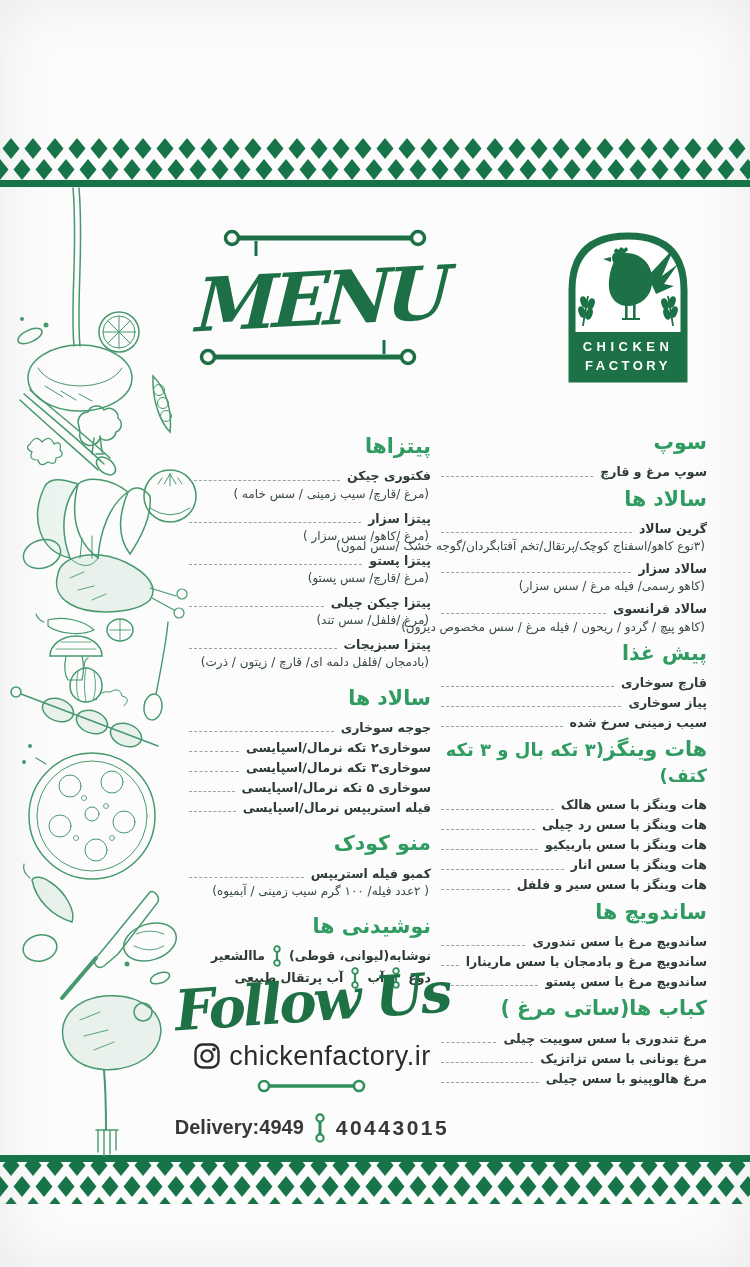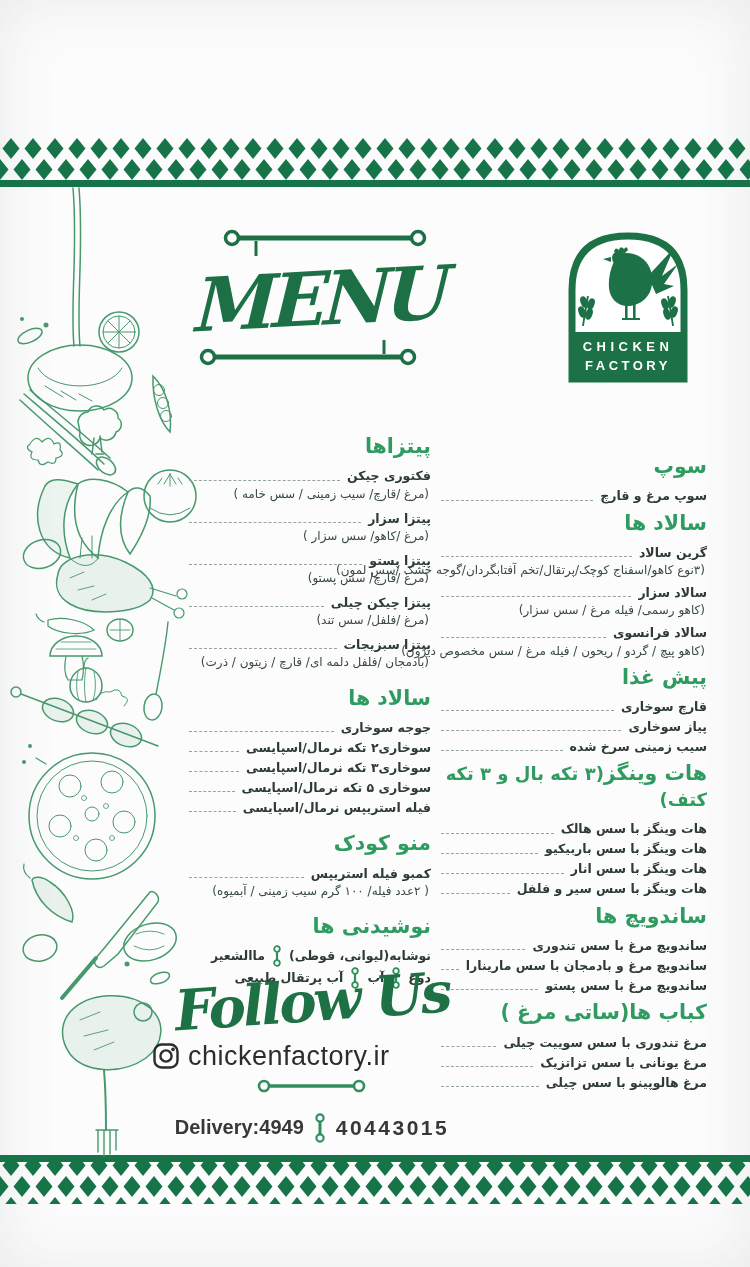--- a/index.html
+++ b/index.html
@@ -24,7 +24,7 @@
   .cf-logo{position:absolute;left:562px;top:224px;width:132px;height:162px;}
   
   .col{position:absolute;direction:rtl;text-align:right;color:#2e3b33;margin-top:44px;}
-  .col-right{left:437px;top:410px;width:270px;}
+  .col-right{left:437px;top:386px;width:270px;}
   .col-left{left:185px;top:390px;width:246px;}
   .menu-section{margin:0 0 6px 0;}
   .col-right .menu-section{margin-bottom:3px;}

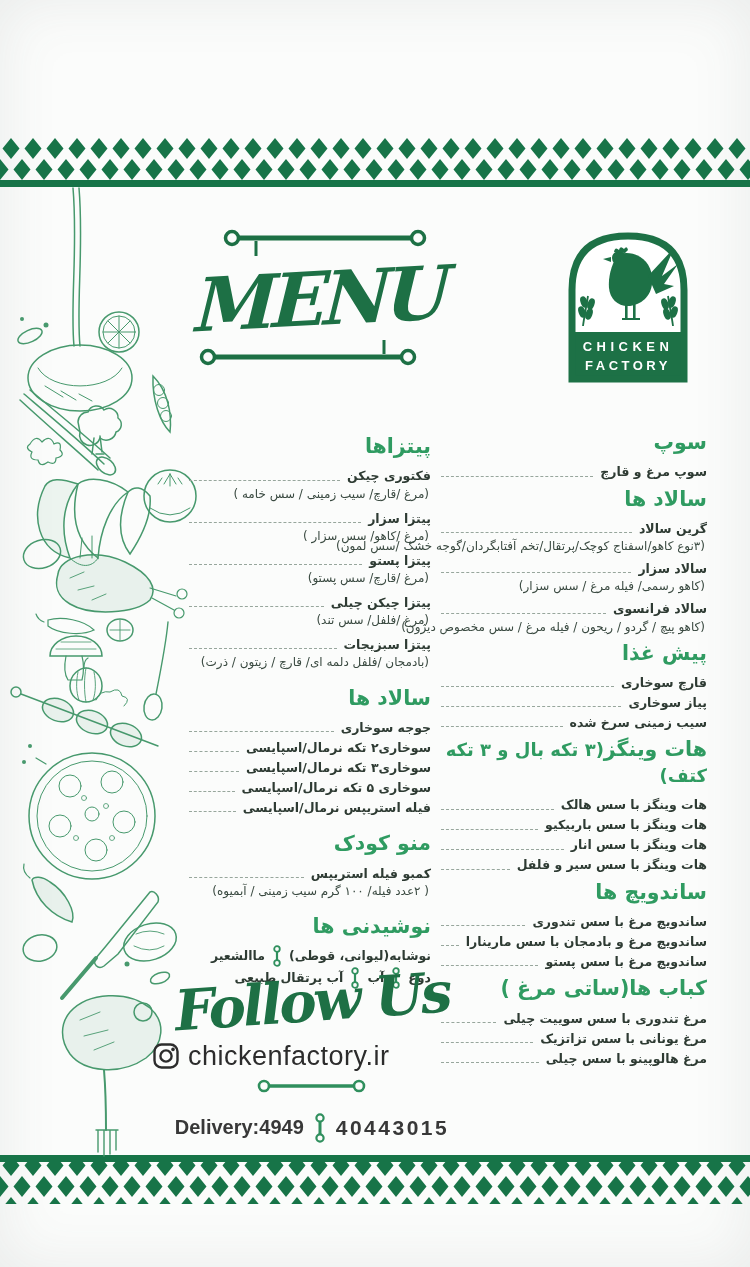--- a/index.html
+++ b/index.html
@@ -389,6 +389,10 @@
           <span class="leader"></span>
         </div>
         <div class="item-row">
+          <span class="item-name">هات وینگز با سس رد چیلی</span>
+          <span class="leader"></span>
+        </div>
+        <div class="item-row">
           <span class="item-name">هات وینگز با سس باربیکیو</span>
           <span class="leader"></span>
         </div>

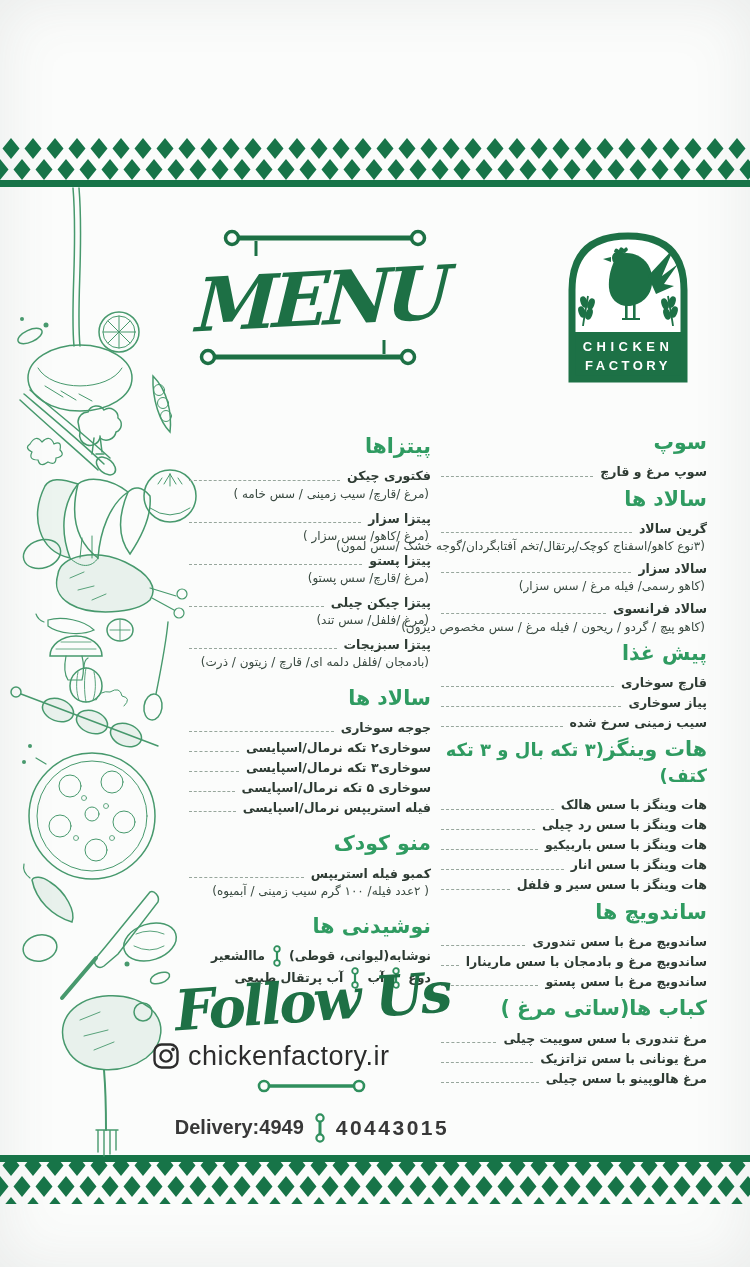--- a/index.html
+++ b/index.html
@@ -47,7 +47,7 @@
   .follow-script{font-family:"DejaVu Serif",serif;font-style:italic;font-weight:800;
                  font-size:56px;color:#1e7045;letter-spacing:-3px;line-height:1.05;
                  transform:rotate(-4deg);display:block;}
-  .insta-row{display:flex;align-items:center;gap:8px;margin-top:10px;}
+  .insta-row{display:flex;align-items:center;justify-content:center;gap:8px;margin-top:10px;}
   .insta-text{font-family:"Liberation Sans",sans-serif;font-size:27px;font-weight:500;
               color:#2c2c2c;letter-spacing:.5px;}
   .insta-sep{display:block;margin:6px auto 2px auto;}

